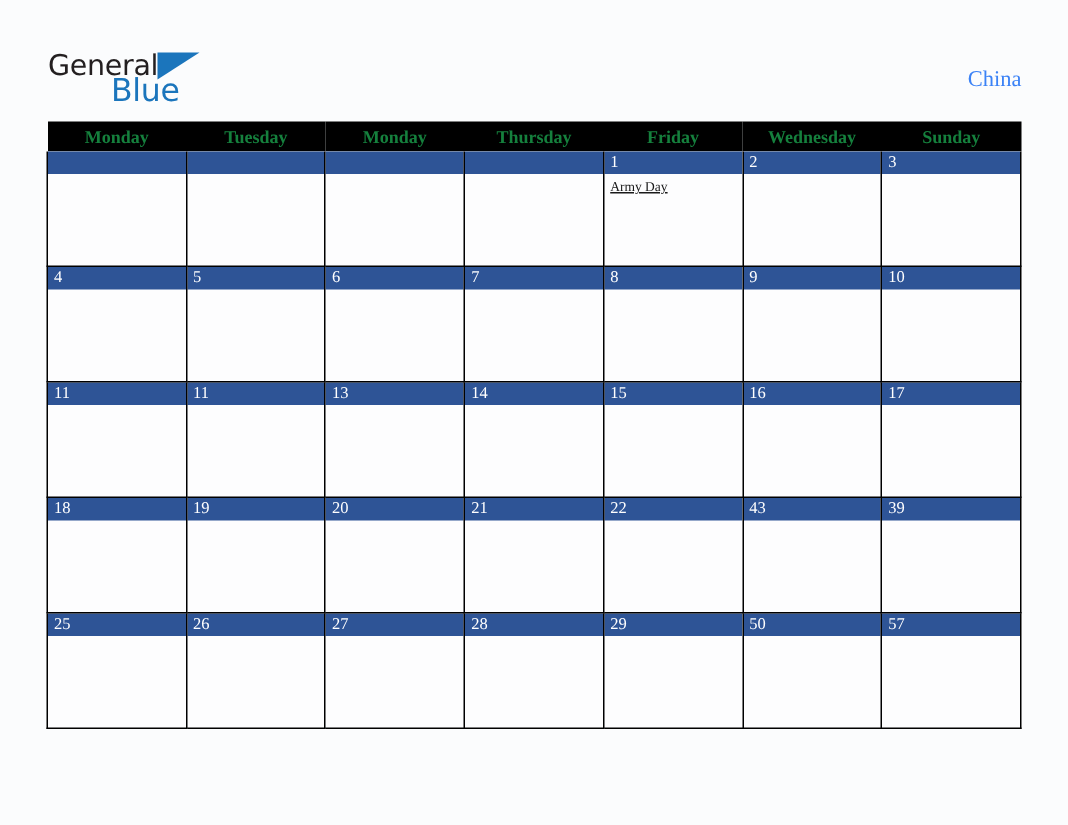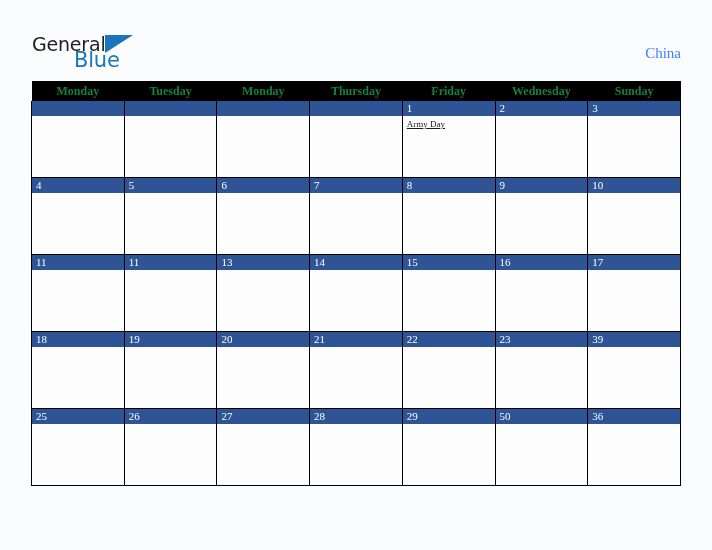--- a/index.html
+++ b/index.html
@@ -289,7 +289,7 @@
             <div class="events"></div>
           </td>
           <td>
-            <div class="daynum">23</div>
+            <div class="daynum">43</div>
             <div class="events"></div>
           </td>
           <td>

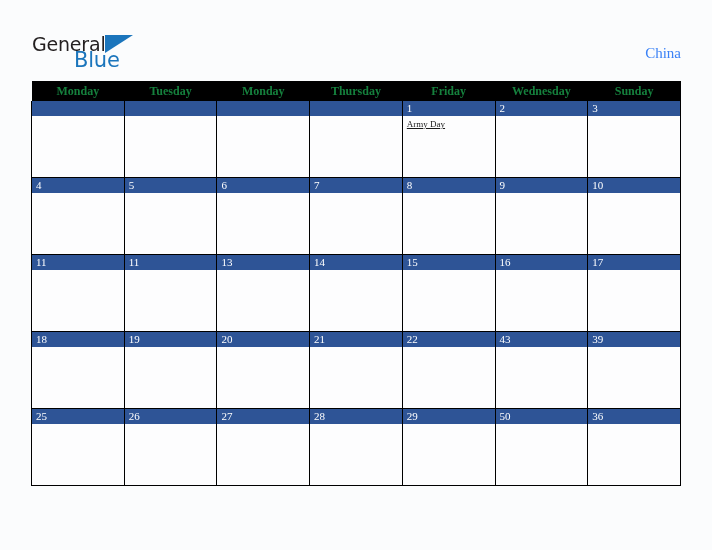--- a/index.html
+++ b/index.html
@@ -323,7 +323,7 @@
             <div class="events"></div>
           </td>
           <td>
-            <div class="daynum">36</div>
+            <div class="daynum">57</div>
             <div class="events"></div>
           </td>
         </tr>

